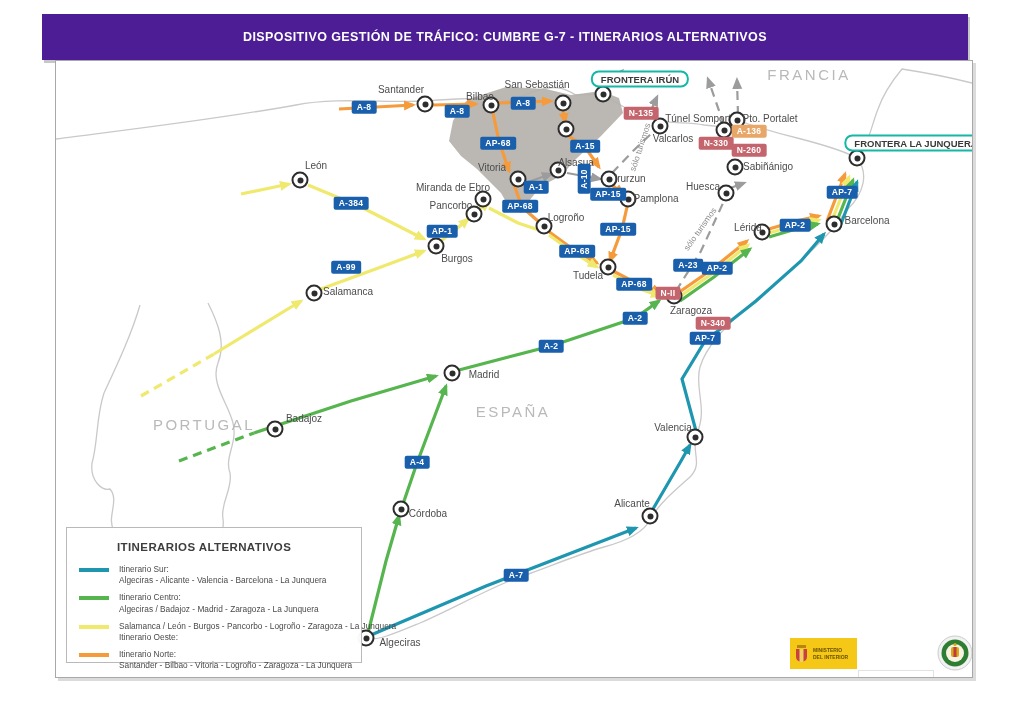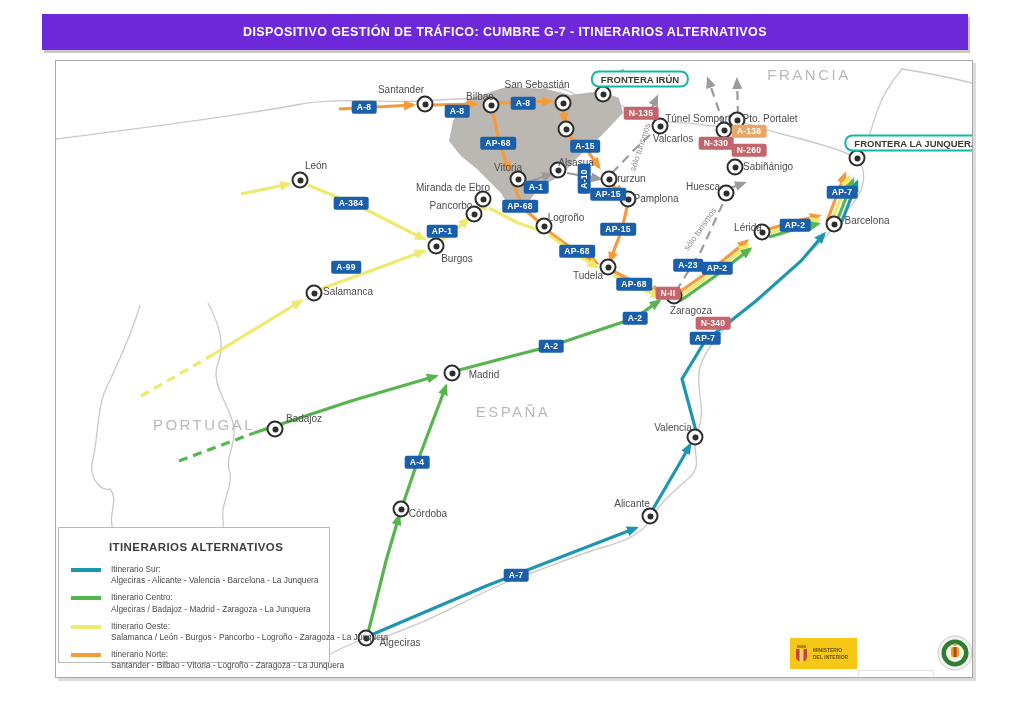--- a/index.html
+++ b/index.html
@@ -5,8 +5,8 @@
   html,body{margin:0;padding:0;background:#ffffff;font-family:"Liberation Sans",sans-serif;}
   #page{position:relative;width:1010px;height:720px;background:#fff;overflow:hidden;}
 
-  #title-bar{position:absolute;left:42px;top:14px;width:926px;height:36px;
-    background:#6d28d9;color:#fff;display:flex;align-items:center;justify-content:center;
+  #title-bar{position:absolute;left:42px;top:14px;width:926px;height:46px;
+    background:#4c1d95;color:#fff;display:flex;align-items:center;justify-content:center;
     font-size:12.5px;font-weight:bold;letter-spacing:.4px;box-shadow:2px 3px 0 rgba(0,0,0,.22);}
 
   #map-frame{position:absolute;left:55px;top:60px;width:916px;height:616px;background:#fff;

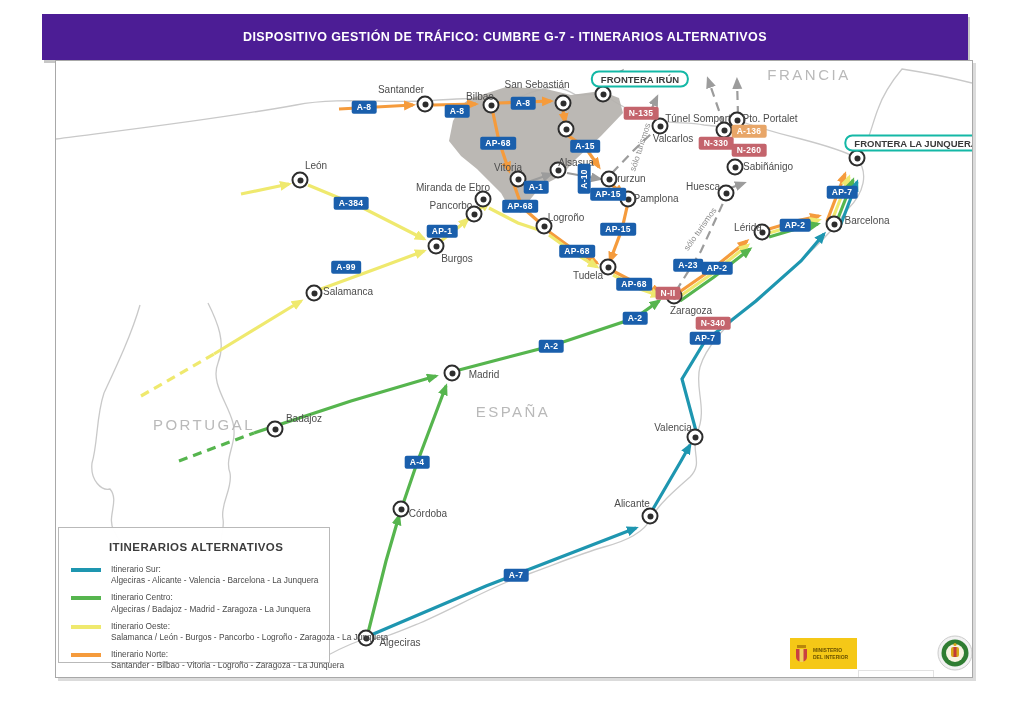--- a/index.html
+++ b/index.html
@@ -172,7 +172,7 @@
         <div class="city-dot" style="left: 462px; top: 118px;">
           <i></i>
         </div>
-        <div class="city-label" style="left: 452px; top: 106px;">Vitoria</div>
+        <div class="city-label" style="left: 436px; top: 106px;">Vitoria</div>
         <div class="city-dot" style="left: 502px; top: 109px;">
           <i></i>
         </div>

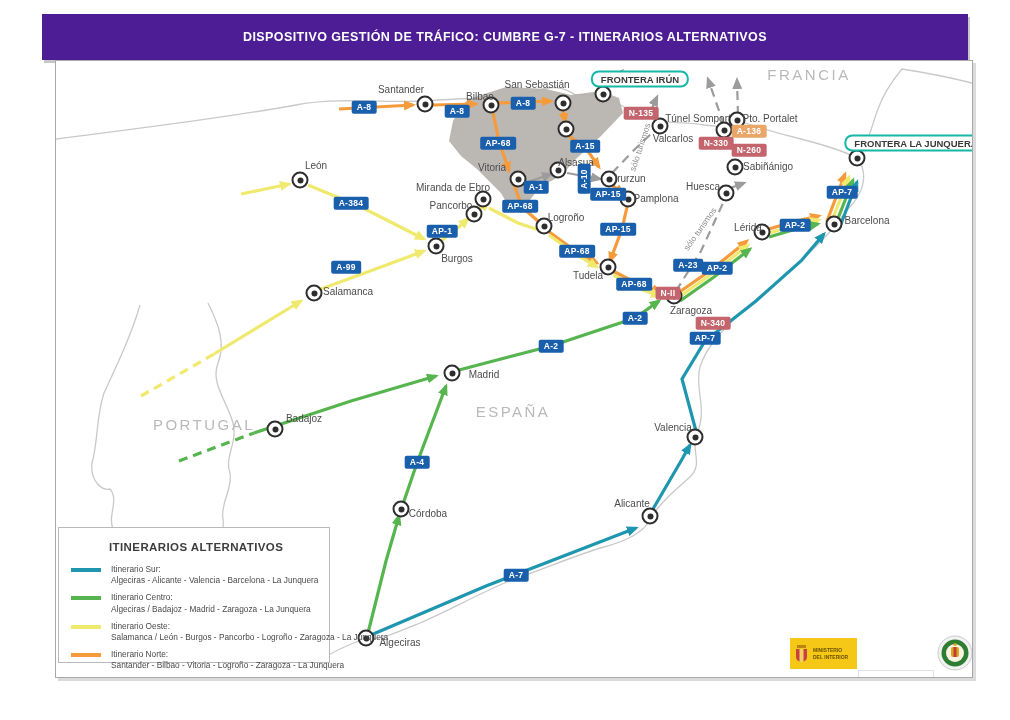--- a/index.html
+++ b/index.html
@@ -30,7 +30,7 @@
     color:#b9b9b9;white-space:nowrap;}
   .note-label{position:absolute;transform-origin:center;font-size:8.5px;color:#8c8c8c;white-space:nowrap;}
 
-  #legend{position:absolute;left:2px;top:466px;width:272px;height:136px;
+  #legend{position:absolute;left:10px;top:466px;width:296px;height:136px;
     background:rgba(255,255,255,.97);border:1px solid #b9b9b9;box-sizing:border-box;}
   #legend h3{margin:13px 0 11px 50px;font-size:11.5px;color:#3d3d3d;font-weight:bold;letter-spacing:.4px;}
   .leg-row{display:flex;margin:0 6px 6px 12px;}

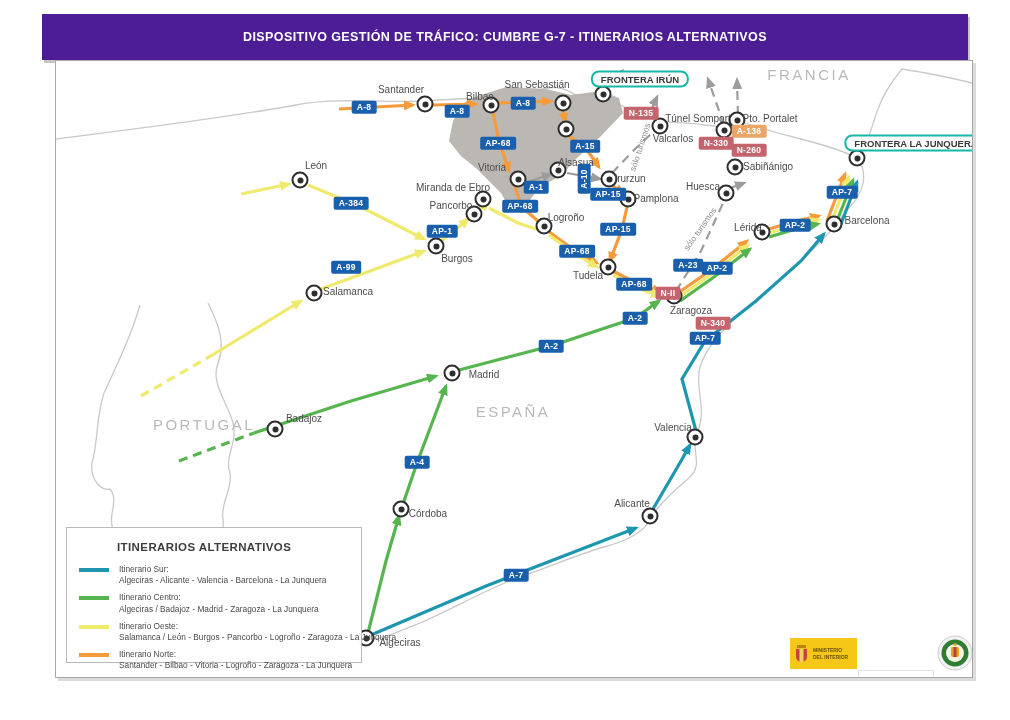--- a/index.html
+++ b/index.html
@@ -311,8 +311,8 @@
           <div class="leg-row">
             <div class="leg-swatch" style="background: rgb(239, 233, 110);"></div>
             <div class="leg-text">
+              <div>Salamanca / León - Burgos - Pancorbo - Logroño - Zaragoza - La Junquera</div>
               <div>Itinerario Oeste:</div>
-              <div>Salamanca / León - Burgos - Pancorbo - Logroño - Zaragoza - La Junquera</div>
             </div>
           </div>
           <div class="leg-row">

